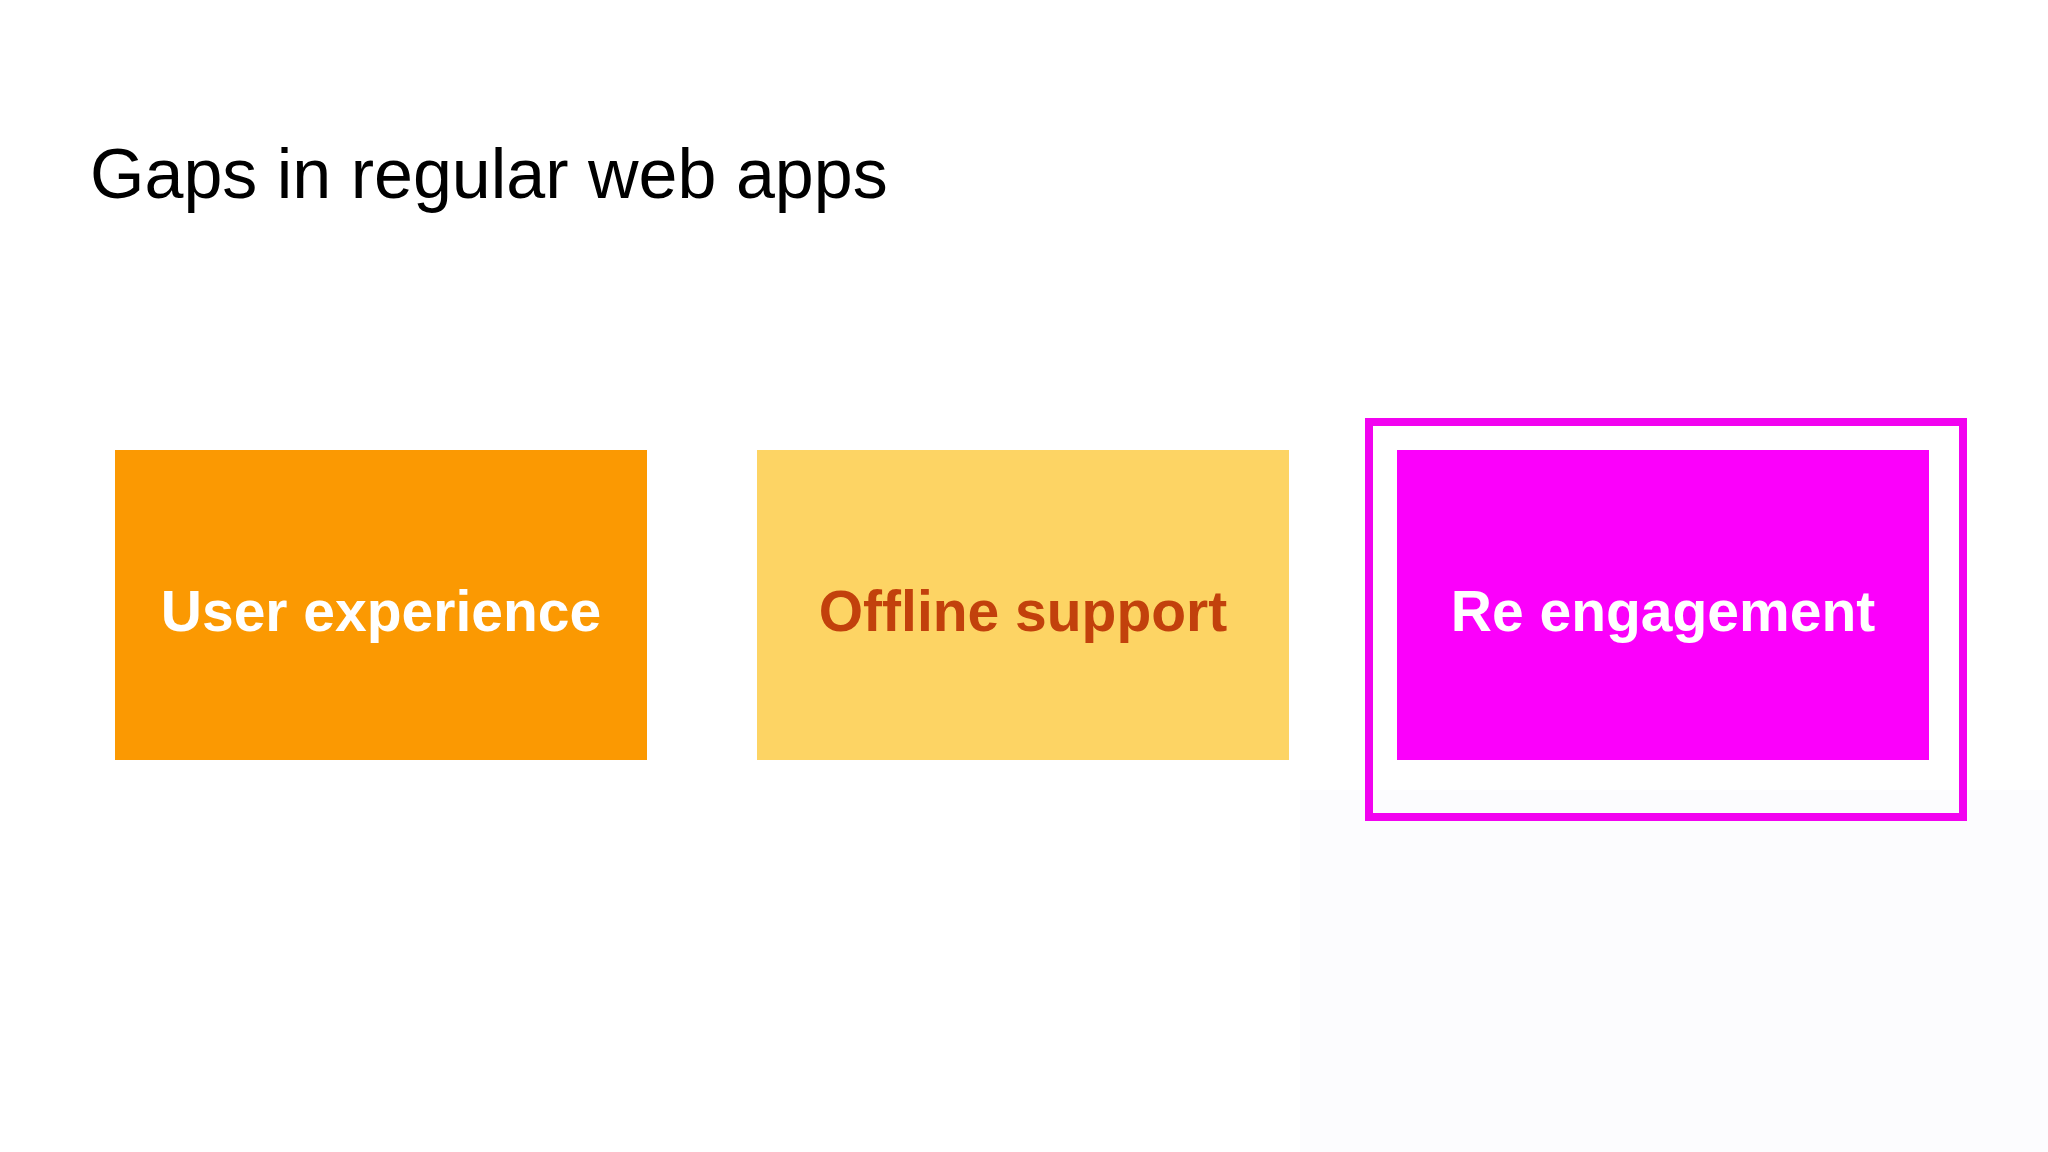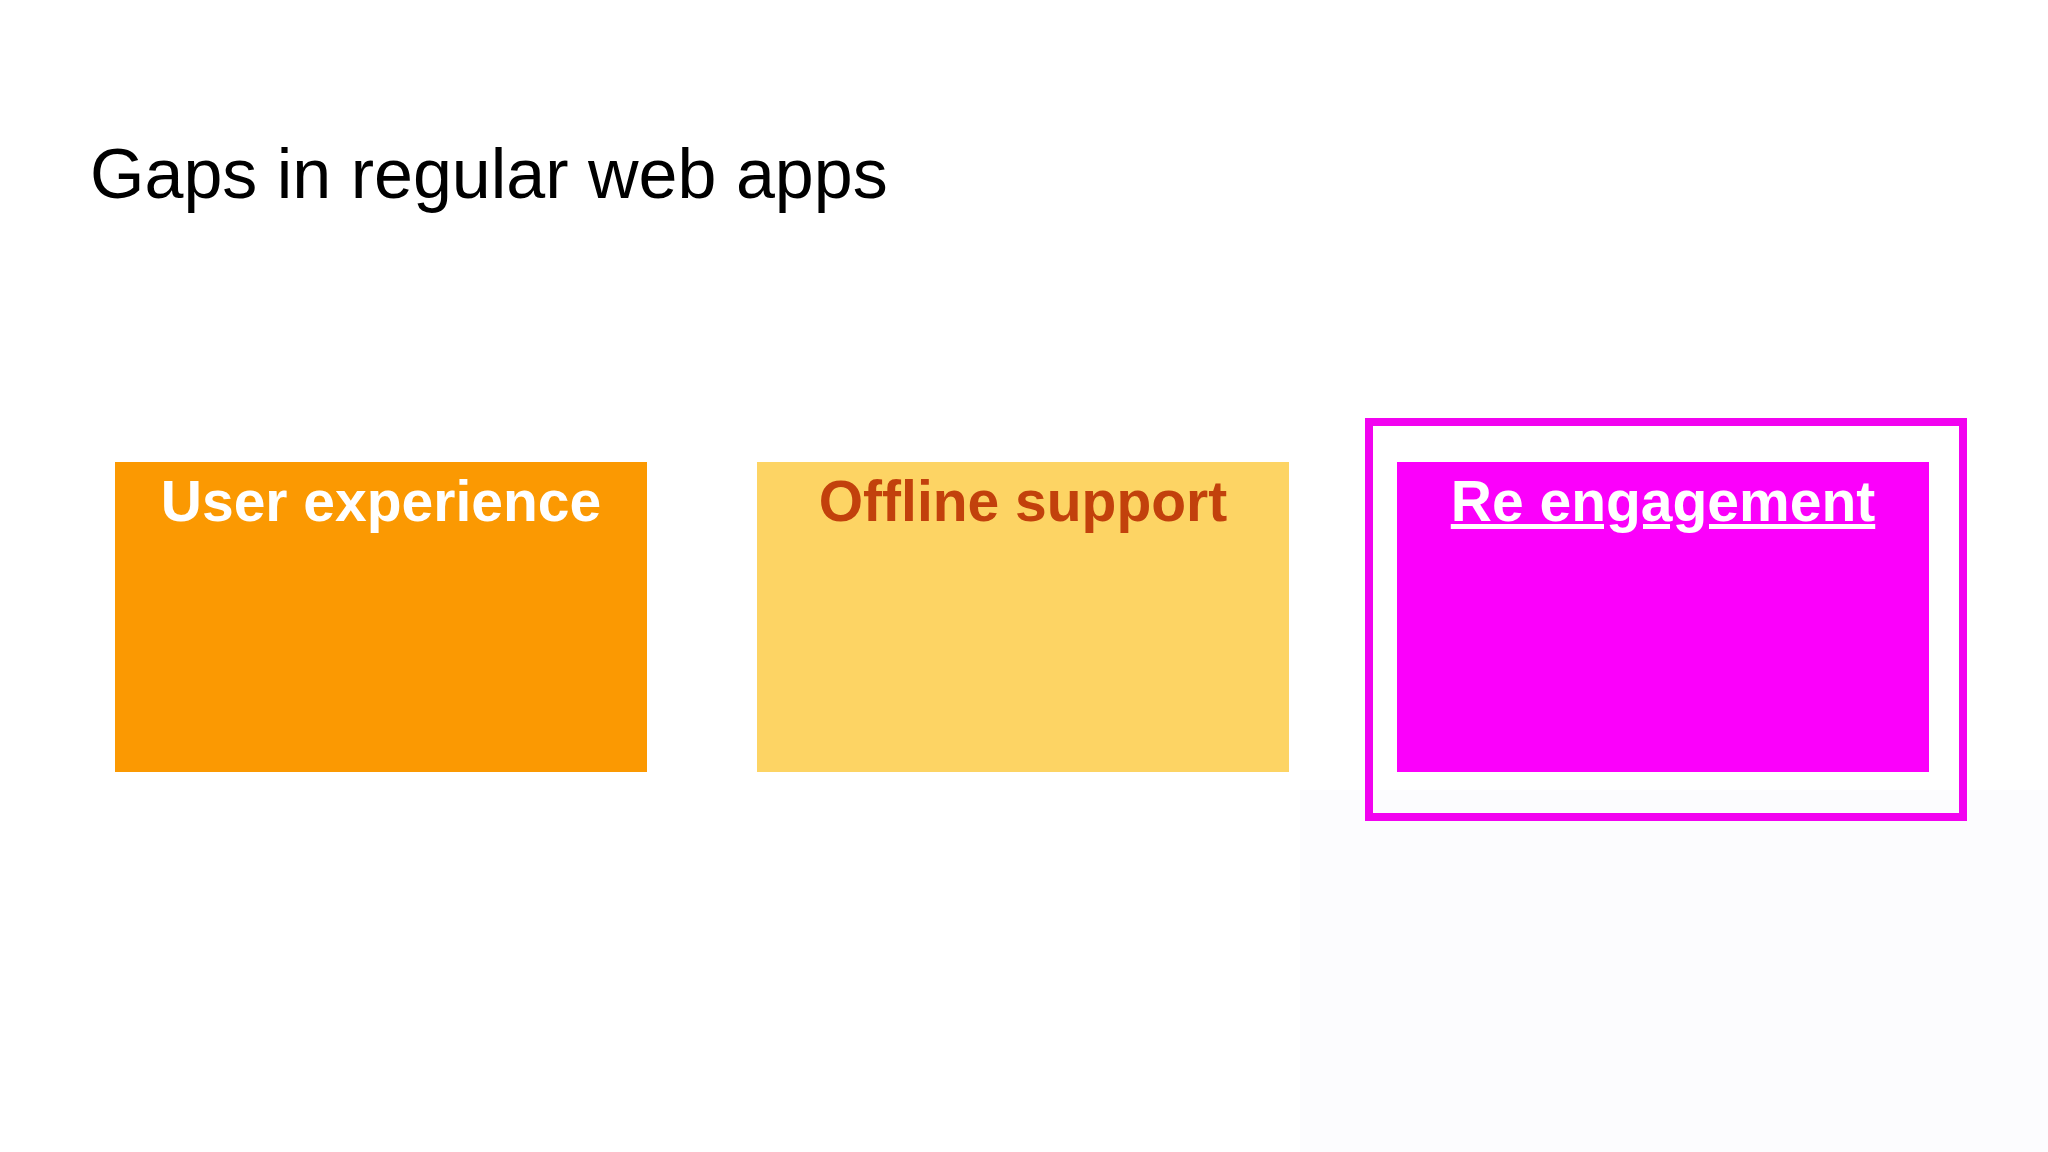--- a/index.html
+++ b/index.html
@@ -36,11 +36,11 @@
   }
   .box {
     position: absolute;
-    top: 462px;
+    top: 450px;
     width: 532px;
     height: 310px;
     display: flex;
-    align-items: flex-start;
+    align-items: center;
     justify-content: center;
   }
   .box-label {

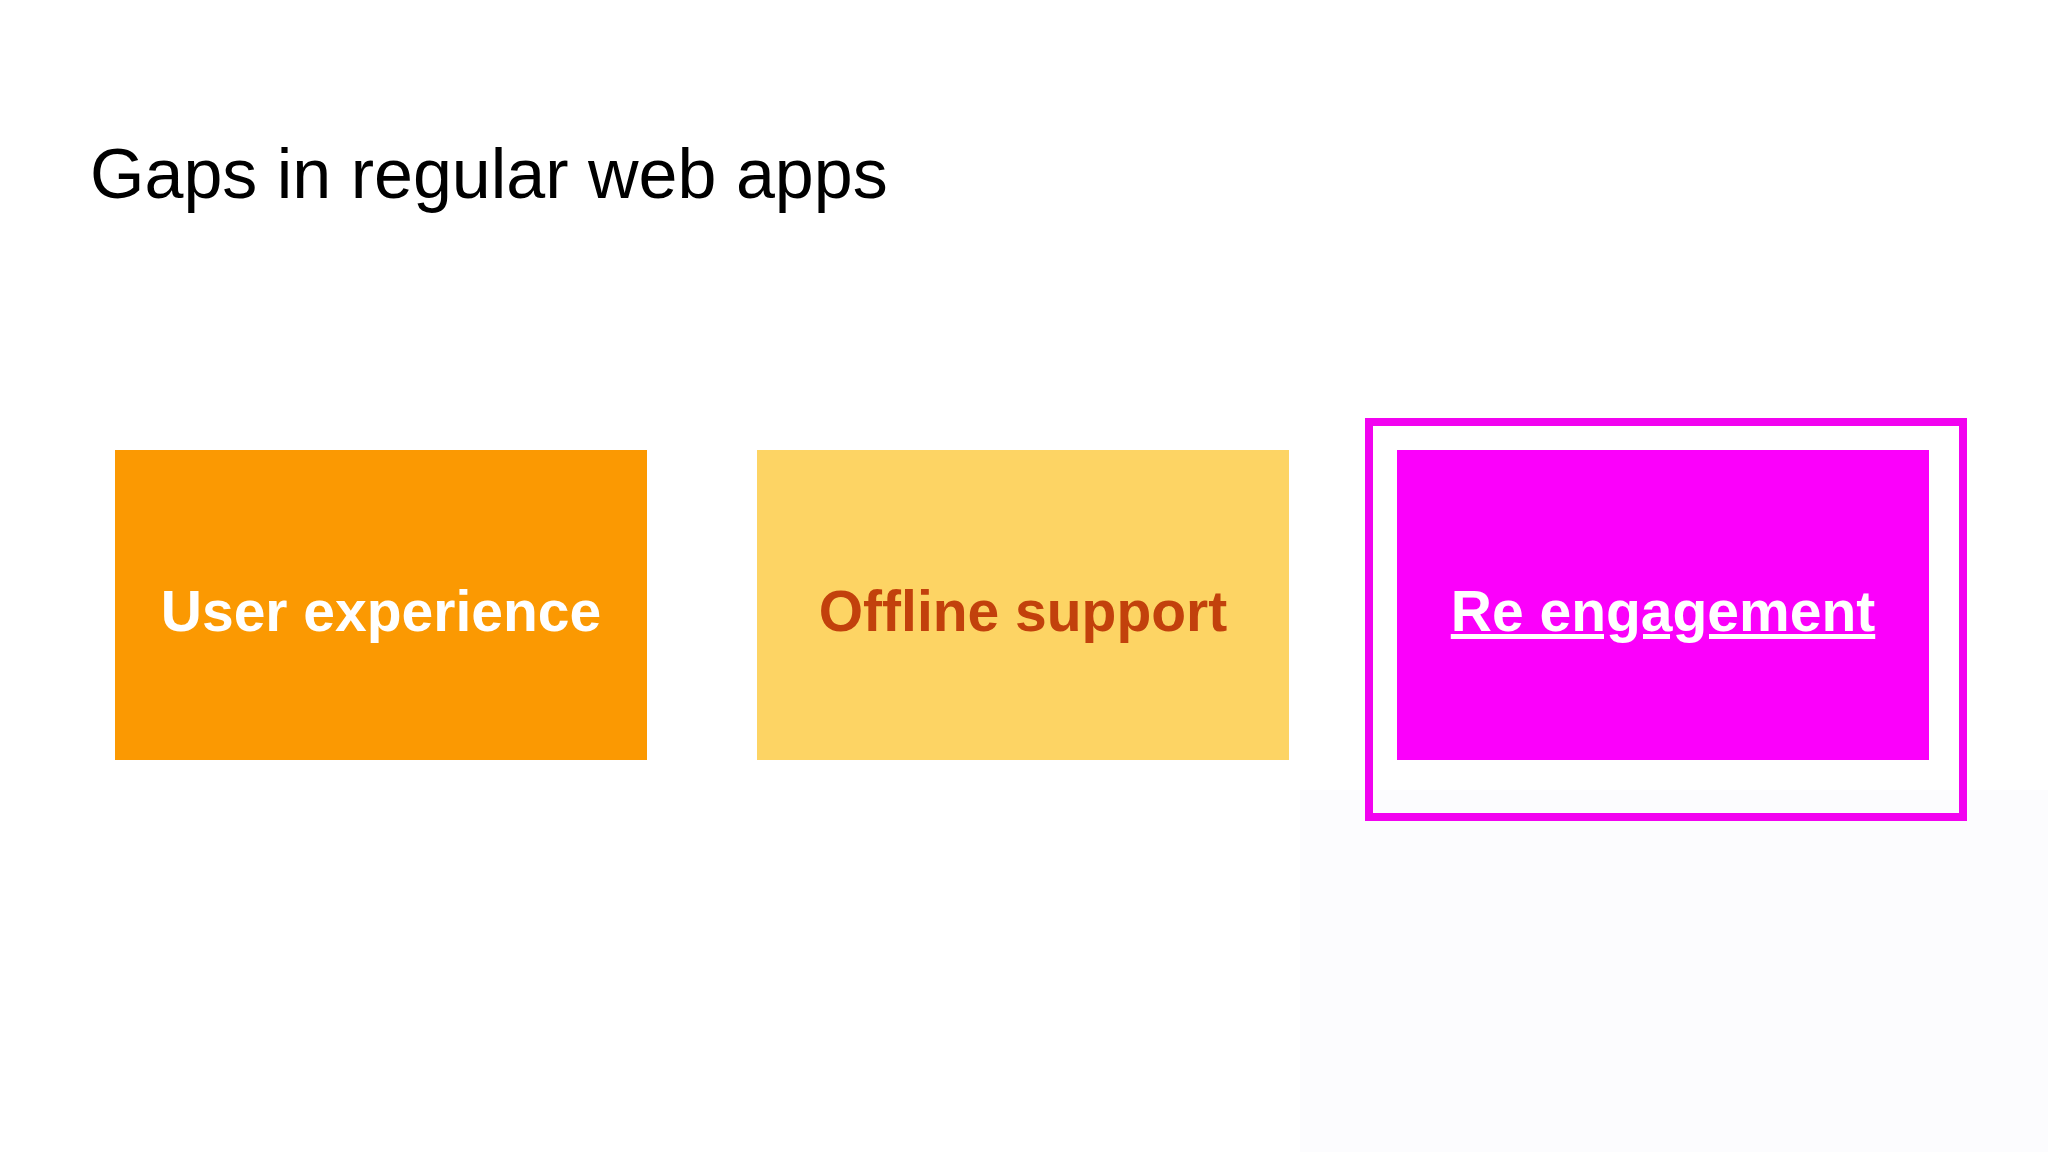--- a/index.html
+++ b/index.html
@@ -83,7 +83,7 @@
   </div>
 
   <div class="box" id="box-re-engagement" style="background-color: rgb(251, 0, 251);">
-    <span class="box-label" style="color: rgb(255, 255, 255); text-decoration: underline;">Re engagement</span>
+    <span class="box-label" style="color: rgb(255, 255, 255);">Re engagement</span>
   </div>
 
   <div class="highlight-frame" style="border-color: rgb(242, 3, 240);"></div>

